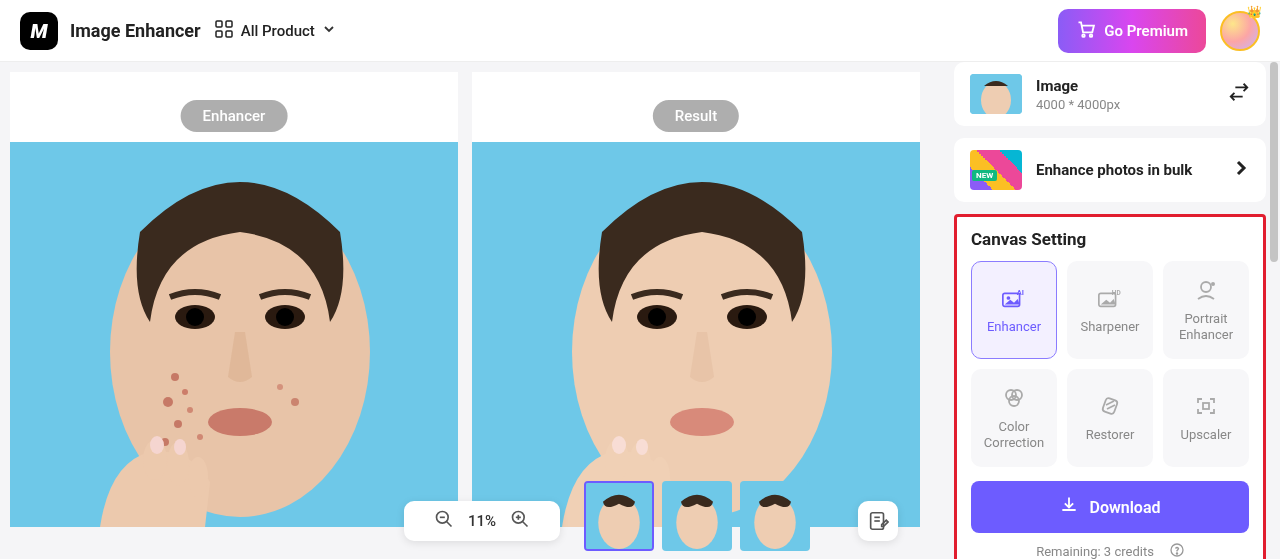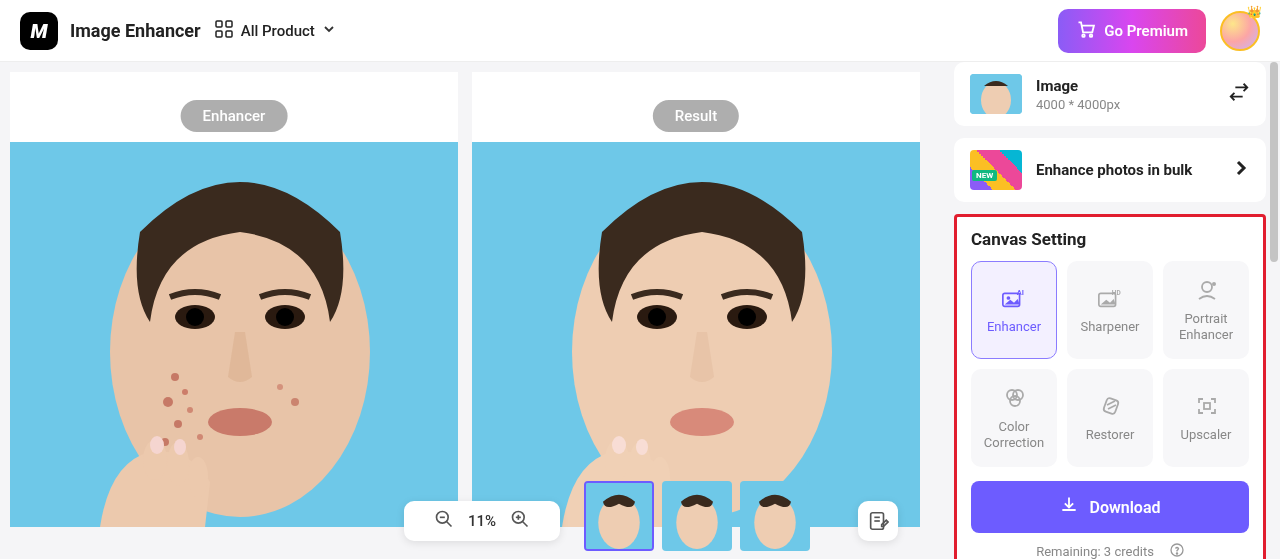--- a/index.html
+++ b/index.html
@@ -53,7 +53,7 @@
 .tool-grid{display:grid;grid-template-columns:repeat(3,1fr);gap:10px}
 .tool{background:#f7f7f9;border-radius:10px;padding:14px 6px 12px;display:flex;flex-direction:column;align-items:center;gap:10px;cursor:pointer;border:1px solid transparent;height:98px;justify-content:center}
 .tool.active{background:#f3f0ff;border-color:#8b7cff}
-.tool-icon{width:26px;height:22px;display:flex;align-items:center;justify-content:flex-end;color:#aaa}
+.tool-icon{width:26px;height:22px;display:flex;align-items:center;justify-content:center;color:#aaa}
 .tool.active .tool-icon{color:#6d5cff}
 .tool-label{font-size:13px;color:#888;text-align:center;line-height:1.2}
 .tool.active .tool-label{color:#6d5cff;font-weight:400}

